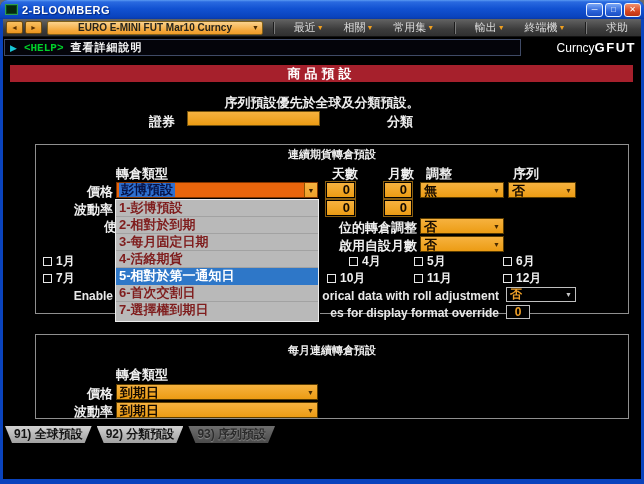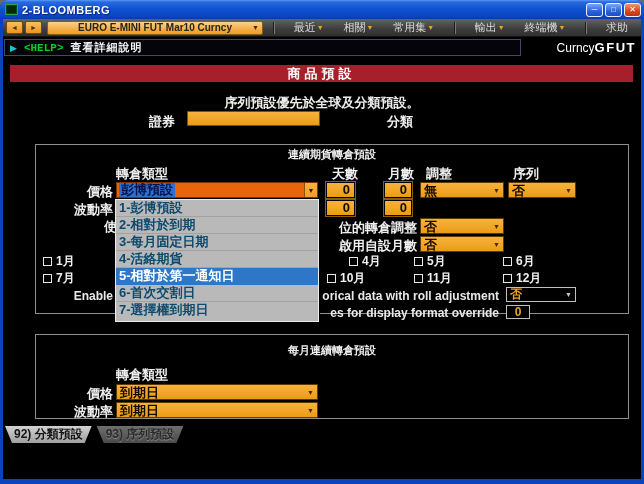--- a/index.html
+++ b/index.html
@@ -73,7 +73,7 @@
   
   .dd-list{position:absolute;left:112px;top:162px;width:204px;height:123px;box-sizing:border-box;
     background:#b9b9b9;border:1px solid #ececec;box-shadow:1px 1px 0 #000;z-index:5;}
-  .dd-item{height:17px;line-height:16px;padding-left:3px;font-size:13px;font-weight:bold;color:#0c4a6e;
+  .dd-item{height:17px;line-height:16px;padding-left:3px;font-size:13px;font-weight:bold;color:#7f1d1d;
     border-bottom:1px solid #a2a2a2;box-sizing:border-box;white-space:nowrap;overflow:hidden;}
   .dd-item:last-child{border-bottom:none;}
   .dd-item.hl{background:#2e77c8;color:#fff;border-bottom-color:#2e77c8;}

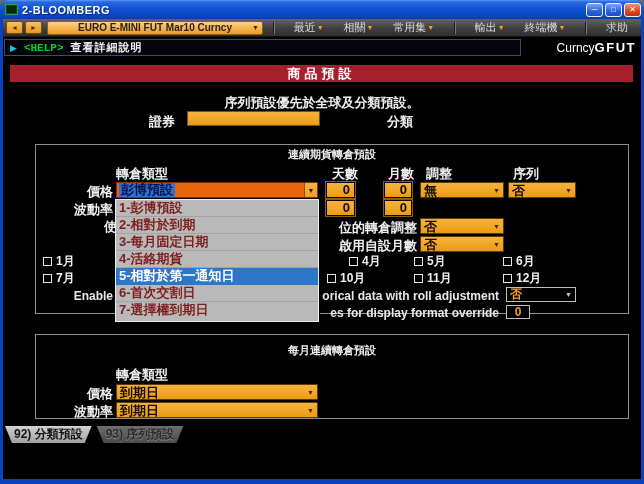--- a/index.html
+++ b/index.html
@@ -280,6 +280,7 @@
     </div>
 
     <div class="tabbar">
+      <div class="tab">91) 全球預設</div>
       <div class="tab">92) 分類預設</div>
       <div class="tab active">93) 序列預設</div>
     </div>

